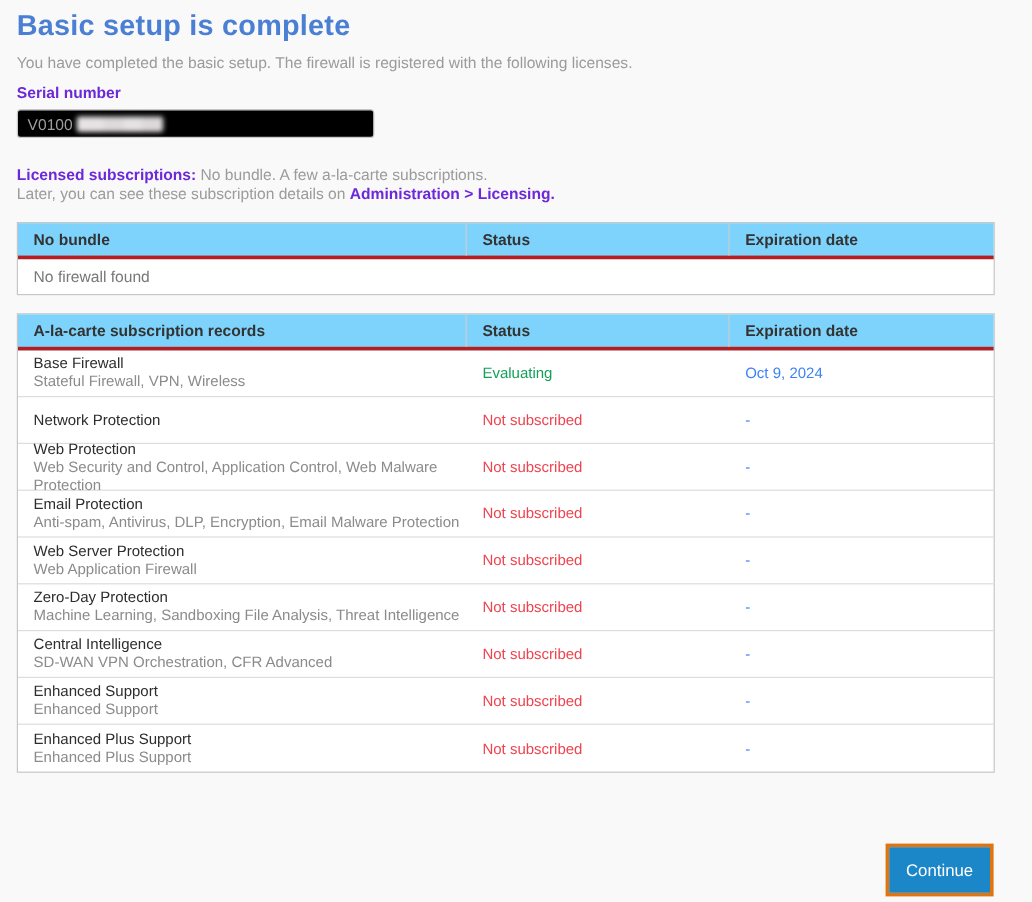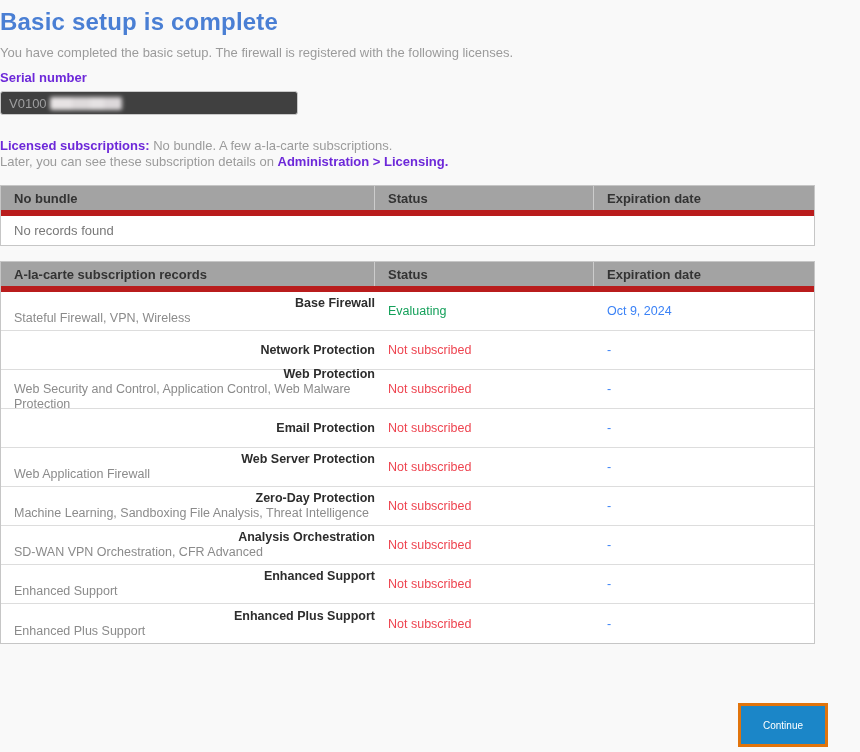--- a/index.html
+++ b/index.html
@@ -11,7 +11,7 @@
     position: relative;
     overflow: hidden;
   }
-  .content { padding: 8px 0 0 0; width: 671px; }
+  .content { padding: 8px 0 0 14px; width: 671px; }
 
   .page-title {
     font-size: 24px;

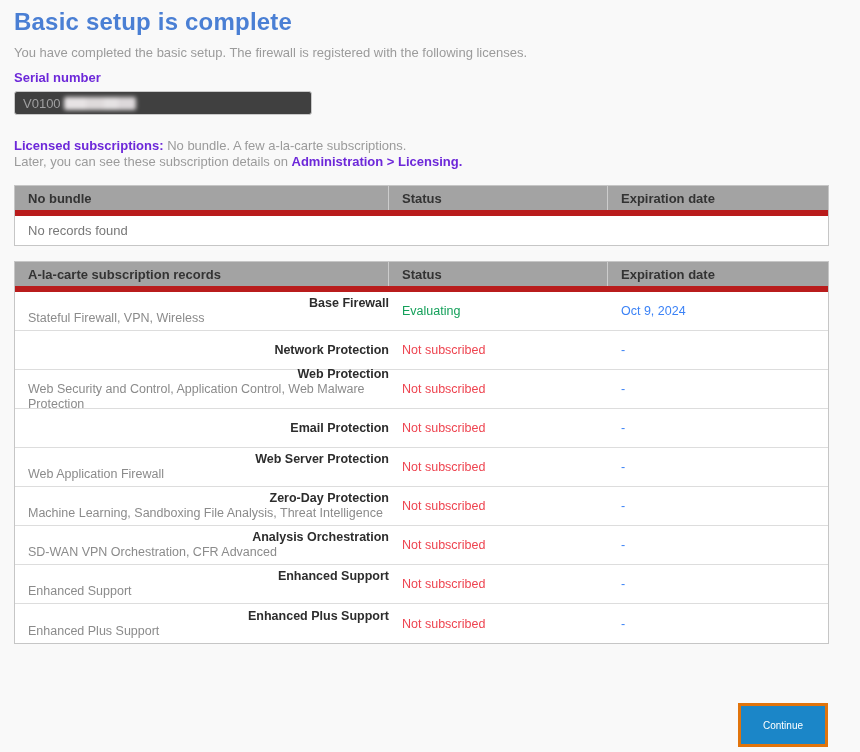--- a/index.html
+++ b/index.html
@@ -34,7 +34,7 @@
     margin-top: 6px;
     width: 298px;
     height: 24px;
-    background: #404040;
+    background: #000000;
     border: 1px solid #c9c9c9;
     border-radius: 3px;
     font-size: 13px;

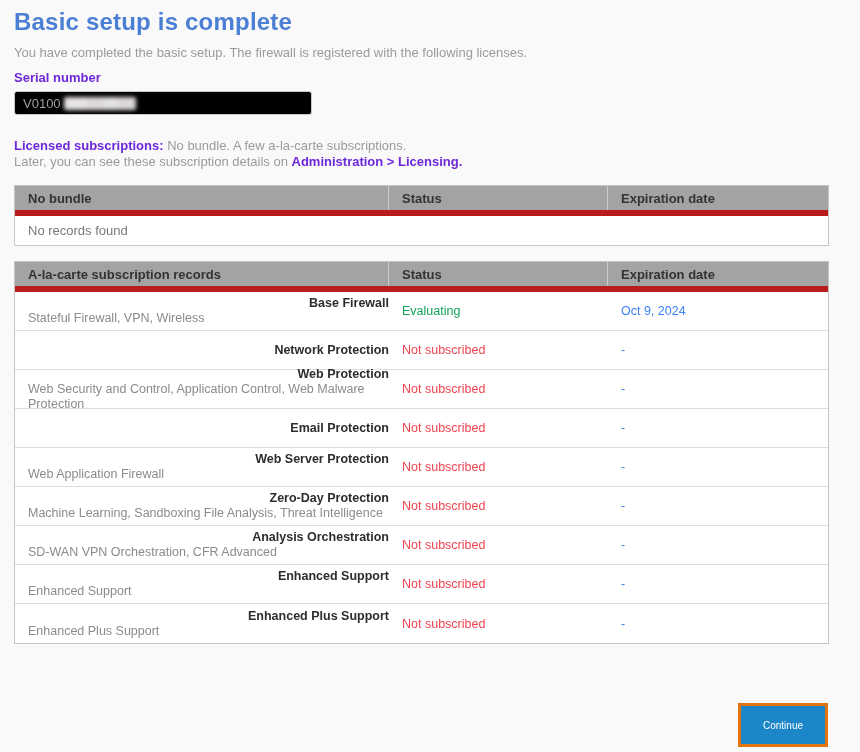--- a/index.html
+++ b/index.html
@@ -65,8 +65,8 @@
   }
   .tbl-header {
     display: flex;
-    background: #a3a3a3;
-    border-bottom: 6px solid #b91c1c;
+    background: #7dd3fc;
+    border-bottom: 3px solid #b91c1c;
     height: 30px;
     justify-content: center;
   }

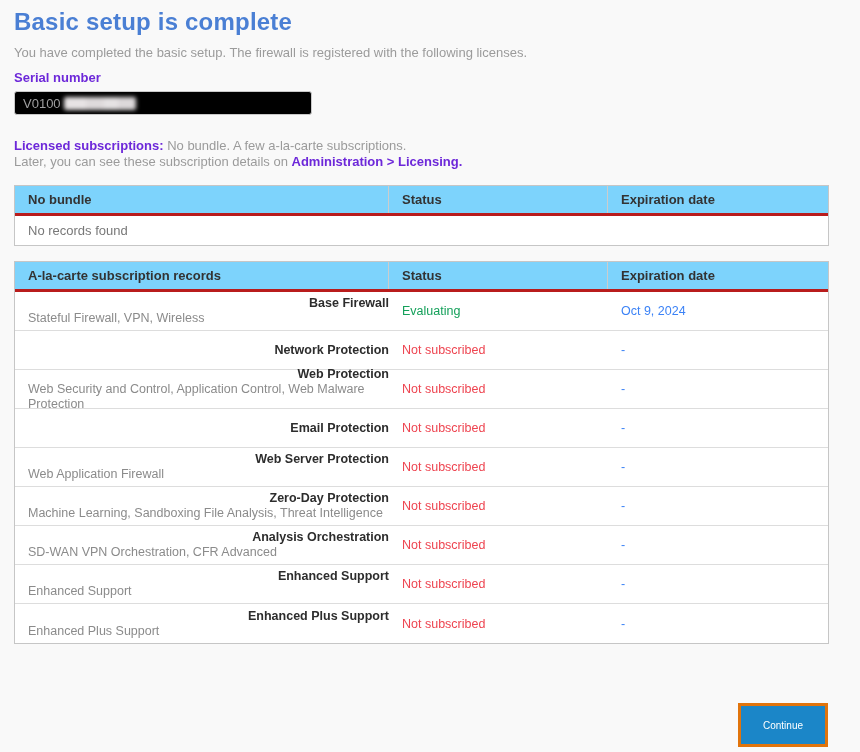--- a/index.html
+++ b/index.html
@@ -167,7 +167,7 @@
       <div class="cell col2">Status</div>
       <div class="cell col3">Expiration date</div>
     </div>
-    <div class="empty-row">No records found</div>
+    <div class="empty-row">No firewall found</div>
   </div>
 
   <div class="tbl">

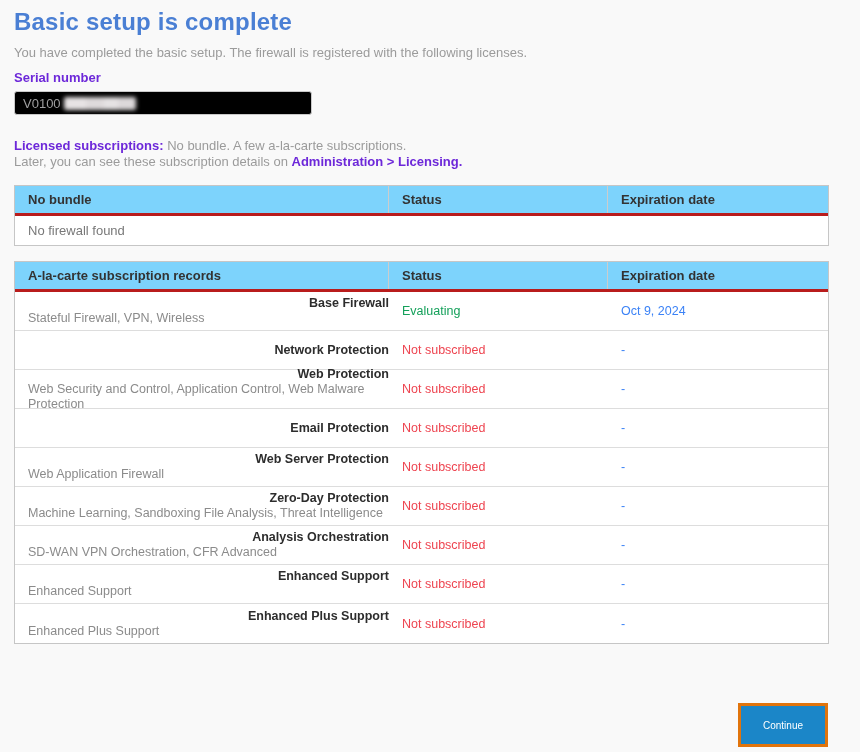--- a/index.html
+++ b/index.html
@@ -105,10 +105,9 @@
   }
   .mod-name {
     font-size: 12.5px;
-    font-weight: 700;
+    font-weight: 400;
     color: #2d2d2d;
     line-height: 15px;
-    text-align: right;
   }
   .mod-desc {
     font-size: 12.5px;

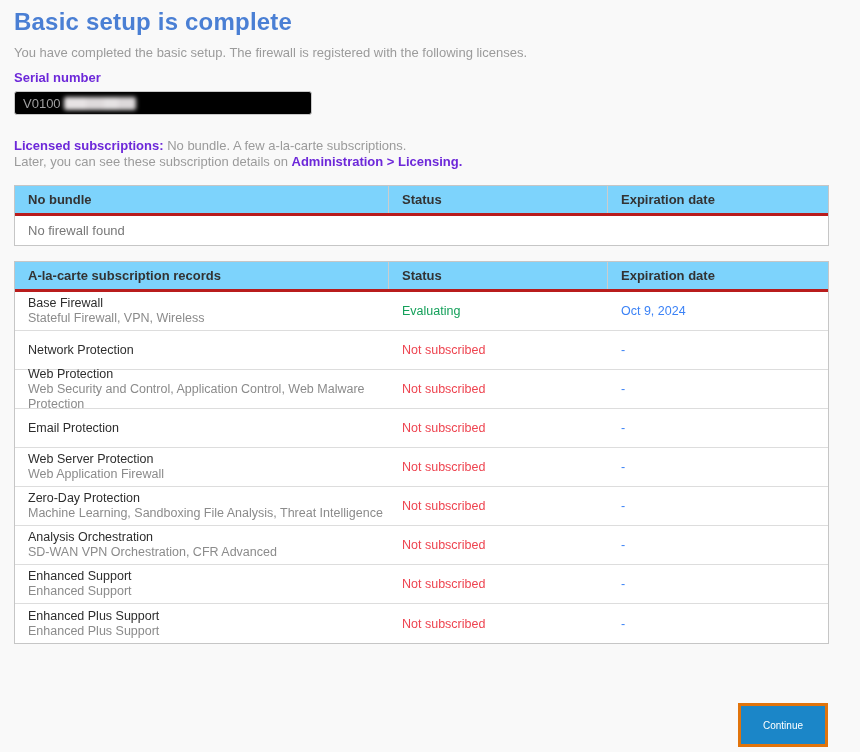--- a/index.html
+++ b/index.html
@@ -217,6 +217,7 @@
   <div class="mod-row">
     <div class="cell col1">
       <div class="mod-name">Email Protection</div>
+      <div class="mod-desc">Anti-spam, Antivirus, DLP, Encryption, Email Malware Protection</div>
     </div>
     <div class="cell col2">
       <span class="status-not-subscribed">Not subscribed</span>

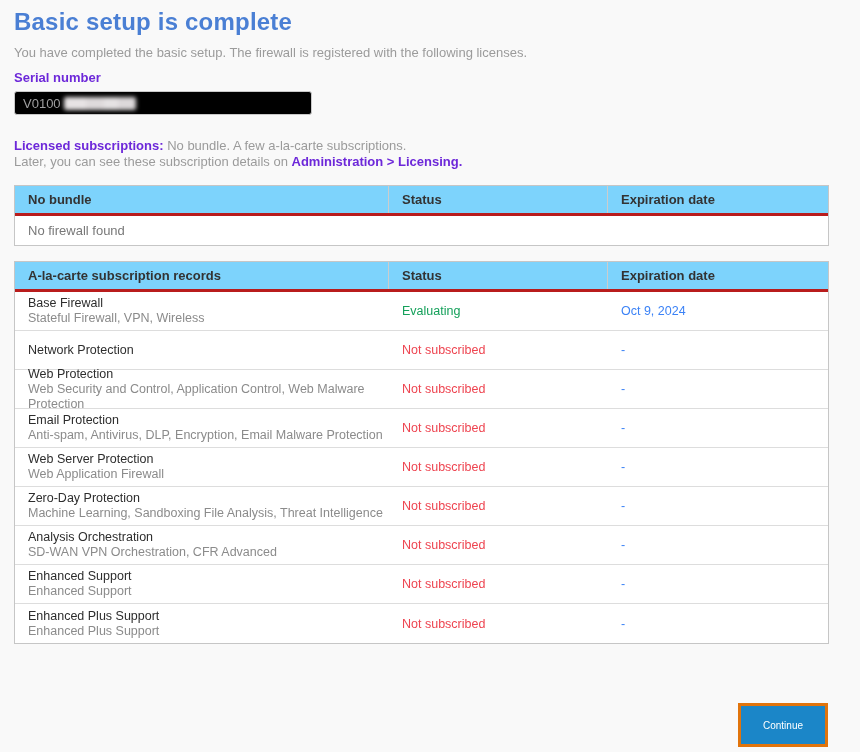--- a/index.html
+++ b/index.html
@@ -255,7 +255,7 @@
 
   <div class="mod-row">
     <div class="cell col1">
-      <div class="mod-name">Analysis Orchestration</div>
+      <div class="mod-name">Central Intelligence</div>
       <div class="mod-desc">SD-WAN VPN Orchestration, CFR Advanced</div>
     </div>
     <div class="cell col2">

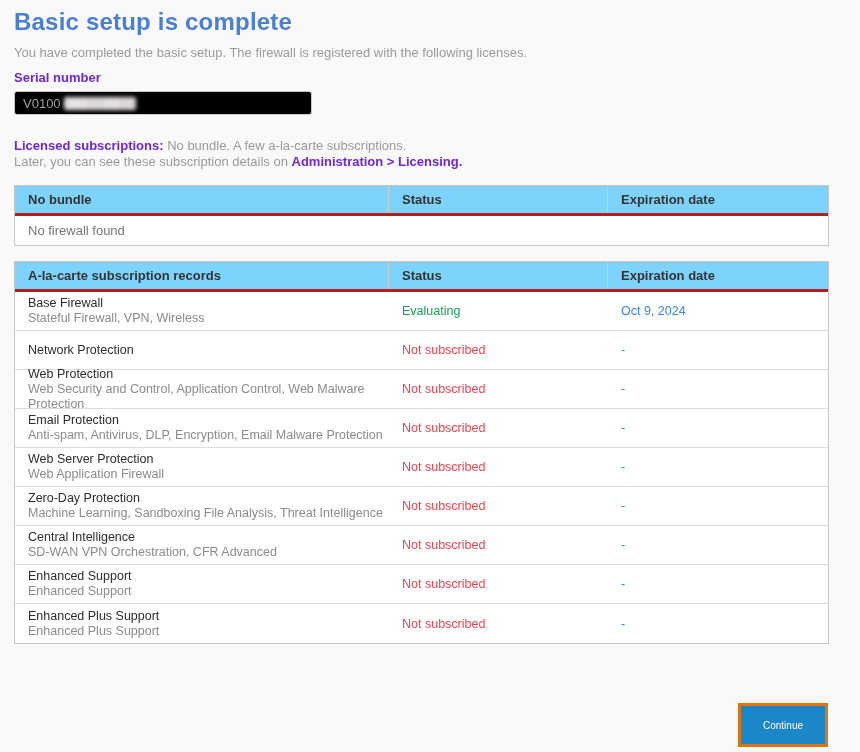--- a/index.html
+++ b/index.html
@@ -135,7 +135,7 @@
     height: 38px;
     background: var(--button-blue, #1b86c8);
     color: #ffffff;
-    font-size: 10px;
+    font-size: 14px;
     border: none;
     cursor: pointer;
     font-family: "Liberation Sans", sans-serif;

